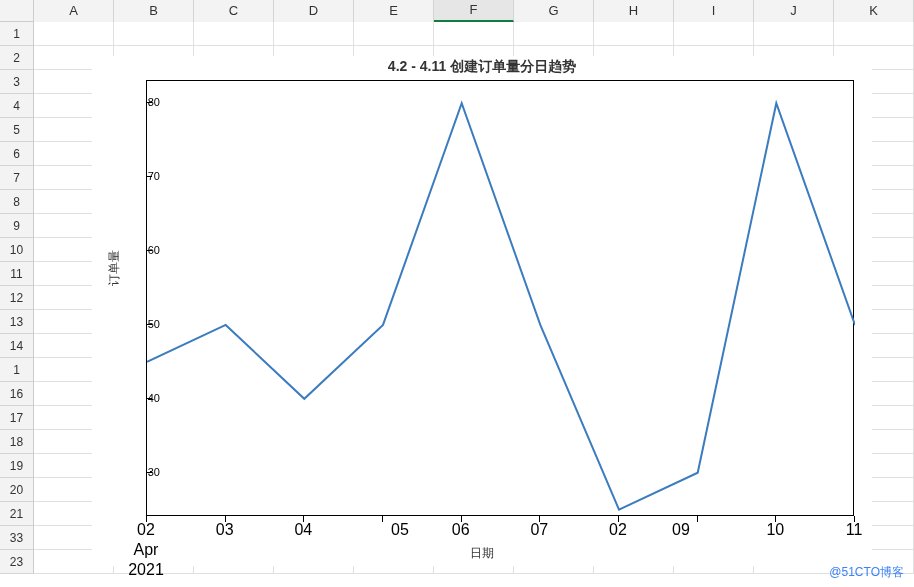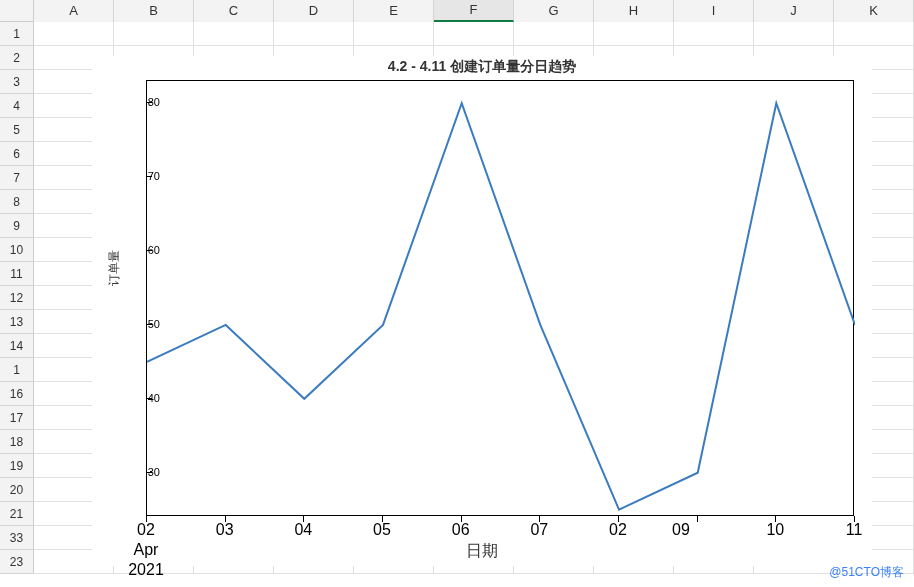--- a/index.html
+++ b/index.html
@@ -535,7 +535,7 @@
       <div class="xtick-mark" style="left: 132.667px;"></div>
       <div class="xtick" style="left: 211.333px;">04</div>
       <div class="xtick-mark" style="left: 211.333px;"></div>
-      <div class="xtick" style="left: 290px;">05</div>
+      <div class="xtick" style="left: 308px;">05</div>
       <div class="xtick-mark" style="left: 290px;"></div>
       <div class="xtick" style="left: 368.667px;">06</div>
       <div class="xtick-mark" style="left: 368.667px;"></div>

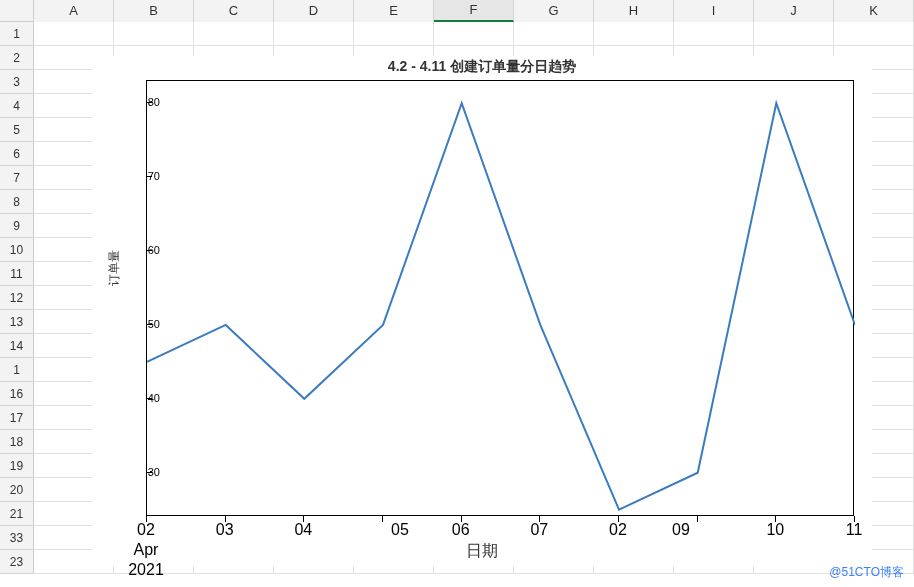--- a/index.html
+++ b/index.html
@@ -115,7 +115,7 @@
       left: 0;
       width: 100%;
       text-align: center;
-      font-size: 16px;
+      font-size: 12px;
       color: #333;
     }
     .ytick {

